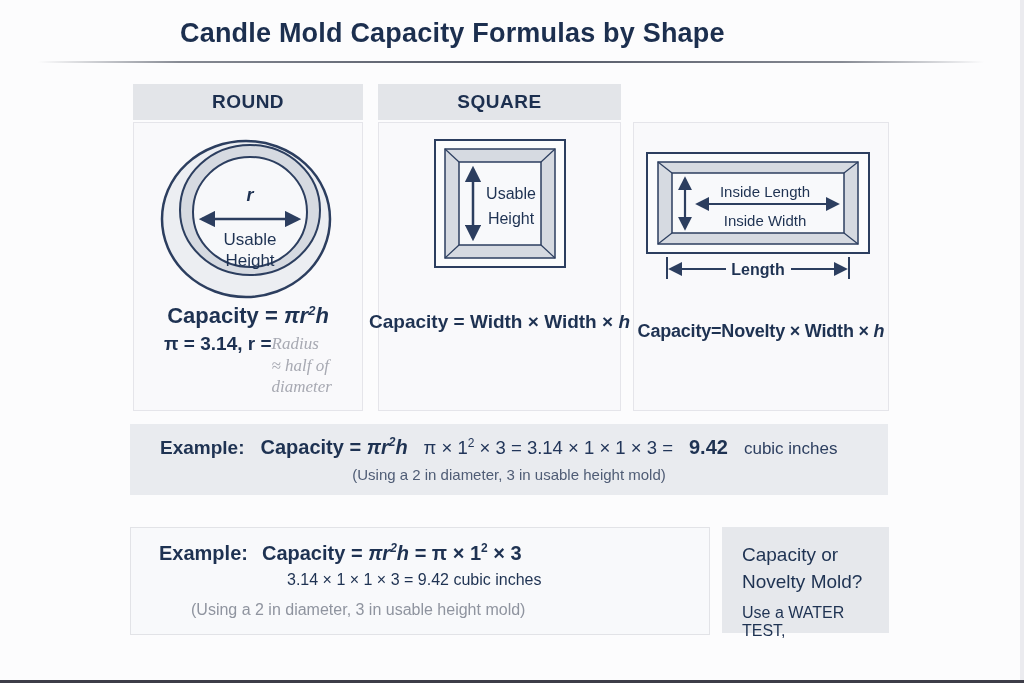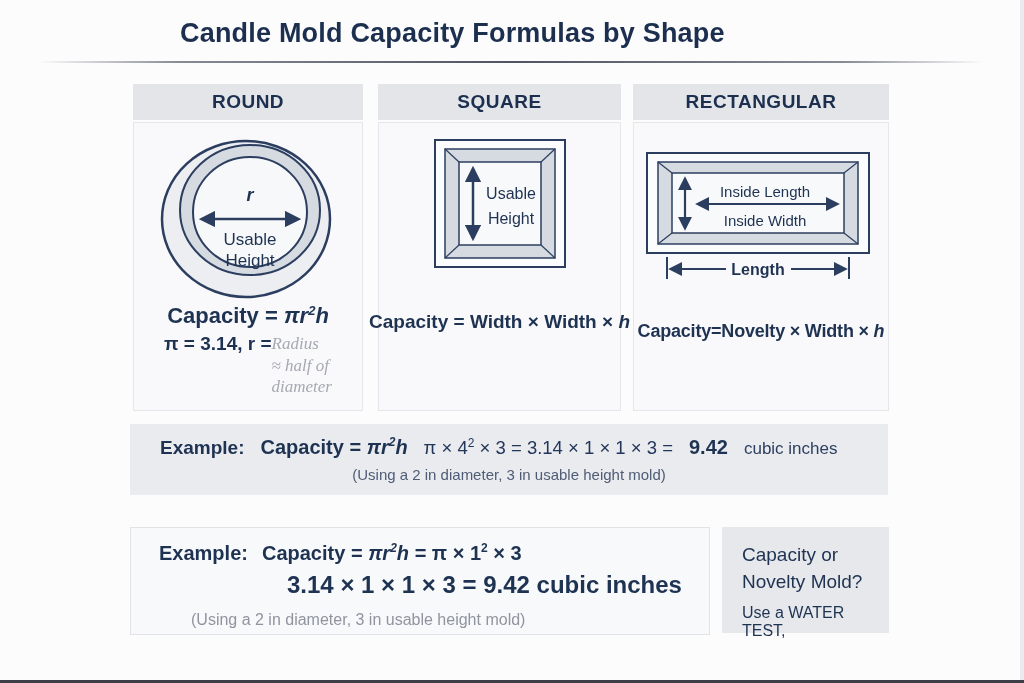--- a/index.html
+++ b/index.html
@@ -90,7 +90,6 @@
 
   <div class="col-header ch2">SQUARE</div>
   <div class="col-header ch1">ROUND</div>
-  <div class="col-header ch3">RECTANGULAR</div>
 
   <div class="col-body cb1">
     <svg width="204" height="172" viewBox="0 0 204 172" style="margin-top:6px;">

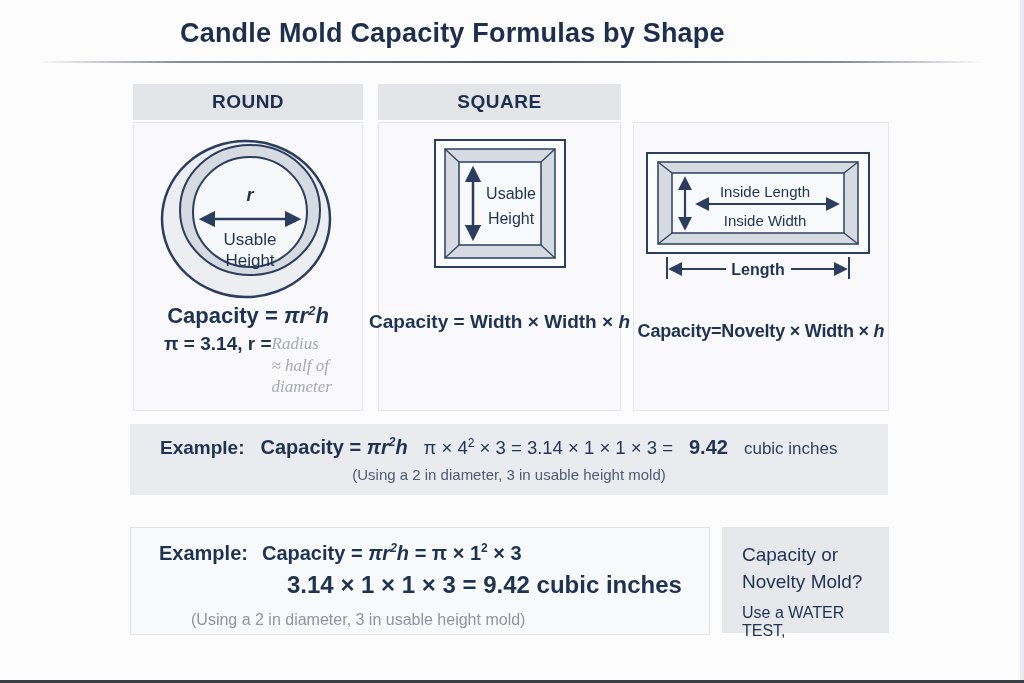--- a/index.html
+++ b/index.html
@@ -186,7 +186,7 @@
         <span class="math"><span>πr</span><sup>2</sup><span>h</span></span>
       </span>
       <span class="band-calc">
-        <span>π × 4</span><sup>2</sup>
+        <span>π × 1</span><sup>2</sup>
         <span>× 3</span>
         <span>=</span>
         <span>3.14 × 1 × 1 × 3</span>

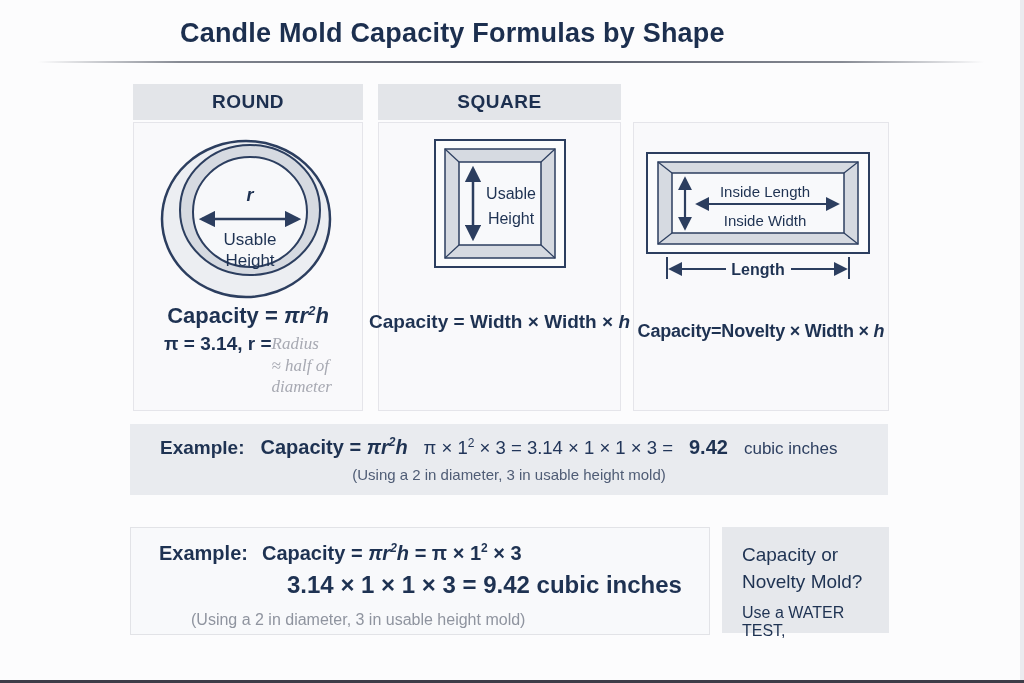--- a/index.html
+++ b/index.html
@@ -70,7 +70,7 @@
   }
   .ex2-line1 { display:flex; align-items:baseline; gap:14px; font-size:20px; font-weight:700; color:#1e3252; white-space:nowrap; }
   .ex2 sup { font-size:12px; }
-  .ex2-line2 { margin:6px 0 12px 128px; font-size:24px; font-weight:700; color:#1e3252; white-space:nowrap; }
+  .ex2-line2 { margin:6px 0 12px 128px; font-size:16px; font-weight:400; color:#1e3252; white-space:nowrap; }
   .ex2-note { margin:7px 0 0 32px; font-size:16px; color:#8f949f; }
 
   .water {

